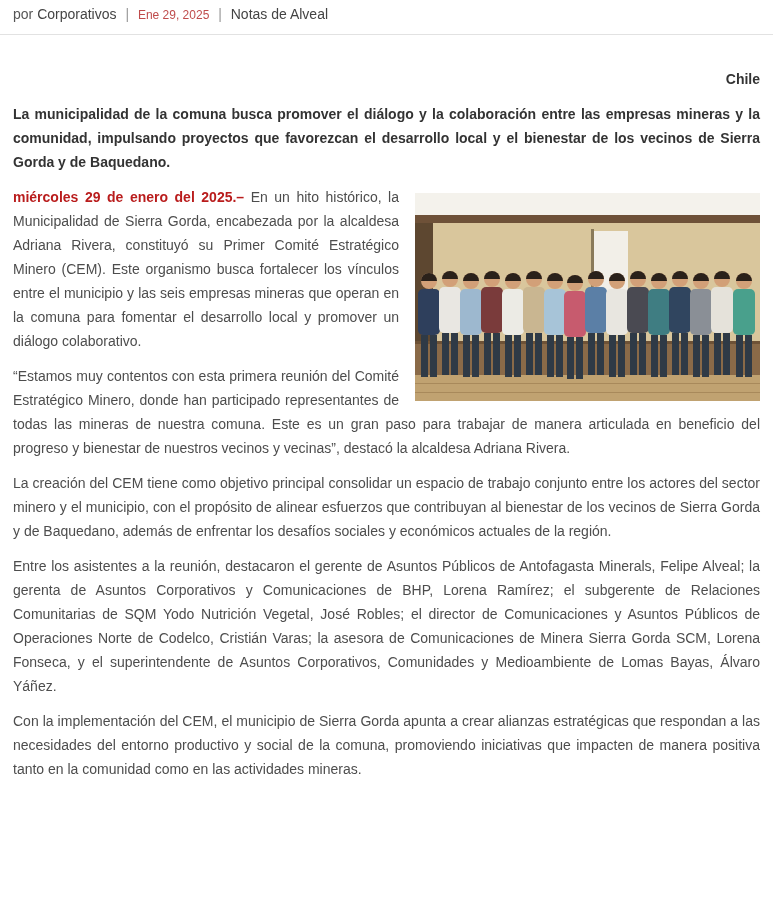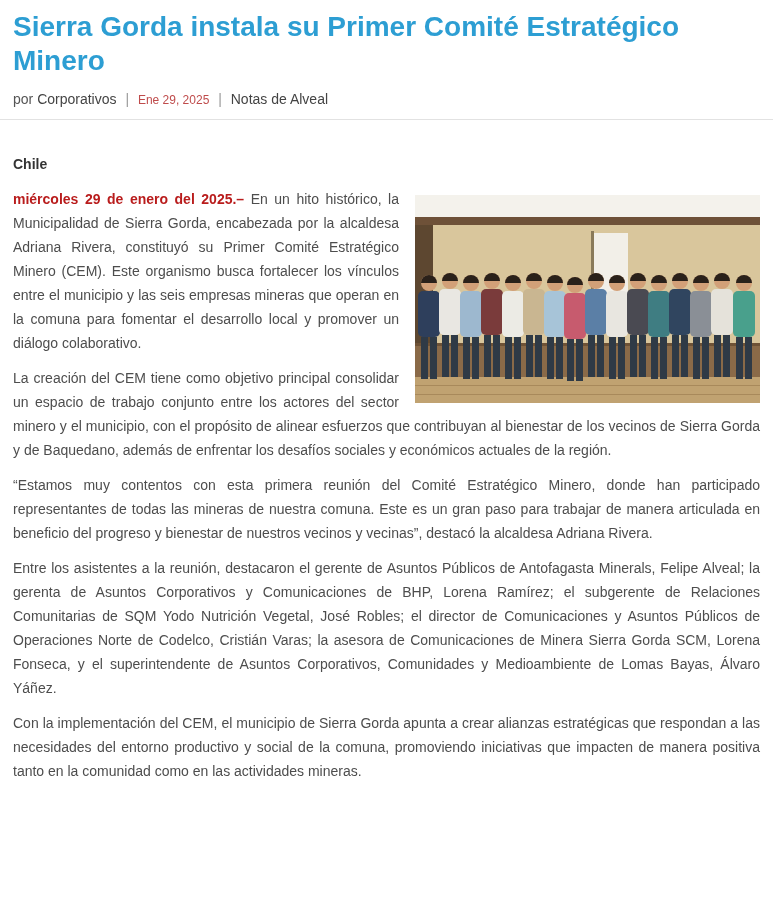--- a/index.html
+++ b/index.html
@@ -55,7 +55,6 @@
 
 <div class="page">
 
-  <h1 class="article-title">Sierra Gorda instala su Primer Comité Estratégico Minero</h1>
 
   <p class="meta">
     <span>por</span>

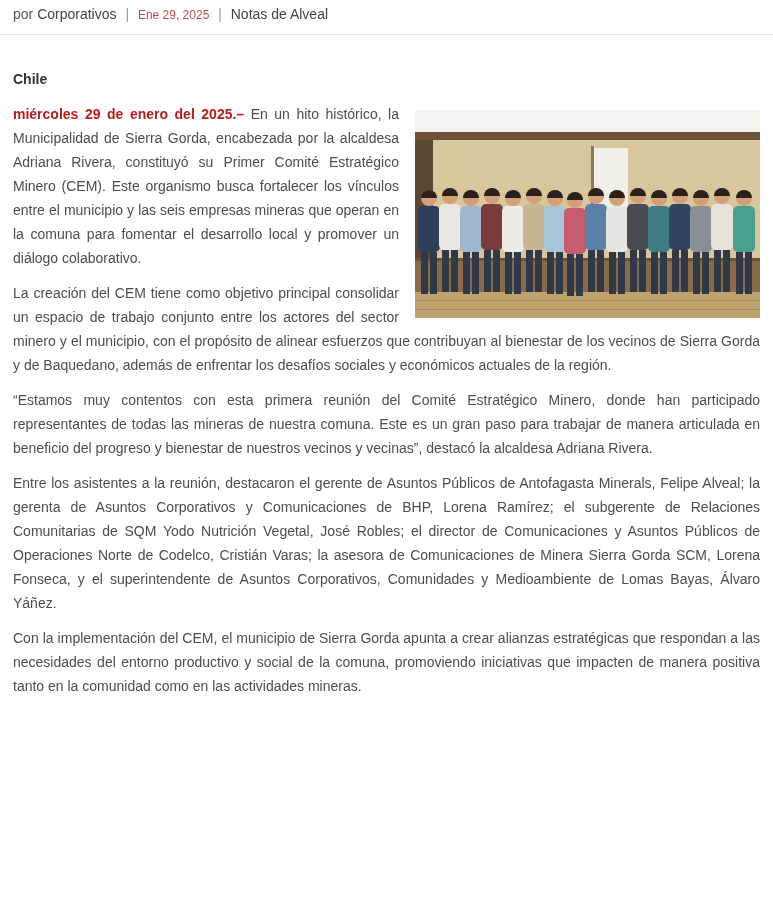--- a/index.html
+++ b/index.html
@@ -39,7 +39,7 @@
     text-align: justify;
   }
   .content p { margin-bottom: 11px; }
-  .country { font-weight: bold; color: #333; margin-bottom: 12px; text-align: left; }
+  .country { font-weight: bold; color: #333; margin-bottom: 12px; text-align: right; }
   .lead { font-weight: bold; color: #333; }
   .content strong { color: #b91c1c; }
 

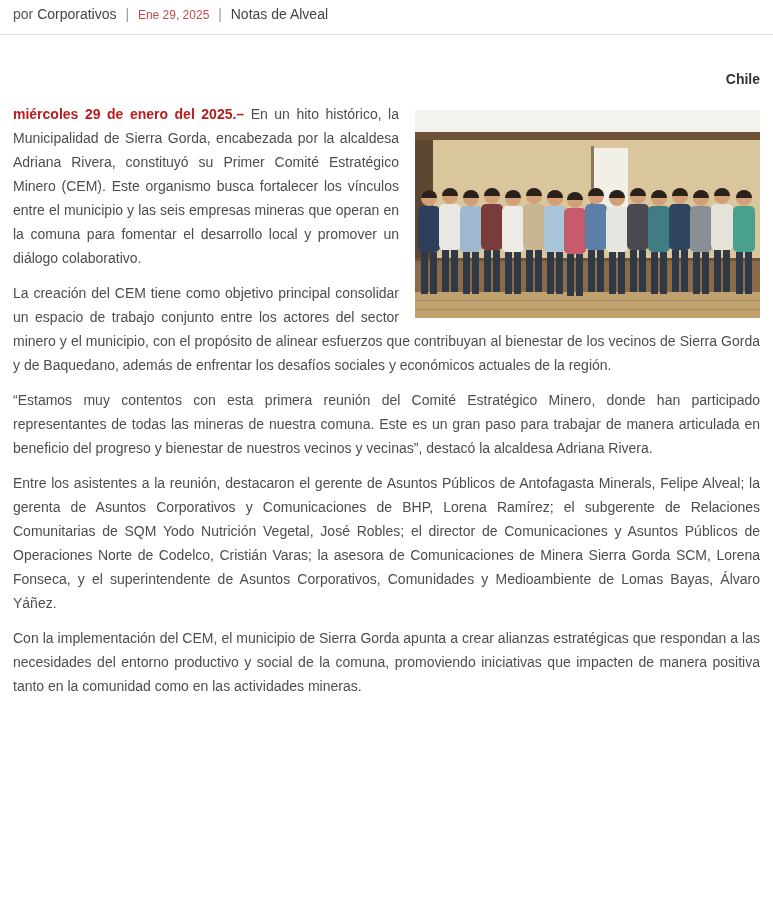--- a/index.html
+++ b/index.html
@@ -71,6 +71,7 @@
 
     <p class="country">Chile</p>
 
+    <p class="lead">La municipalidad de la comuna busca promover el diálogo y la colaboración entre las empresas mineras y la comunidad, impulsando proyectos que favorezcan el desarrollo local y el bienestar de los vecinos de Sierra Gorda y de Baquedano.</p>
 
     <figure class="photo">
       <svg viewBox="0 0 345 208" xmlns="http://www.w3.org/2000/svg" role="img">

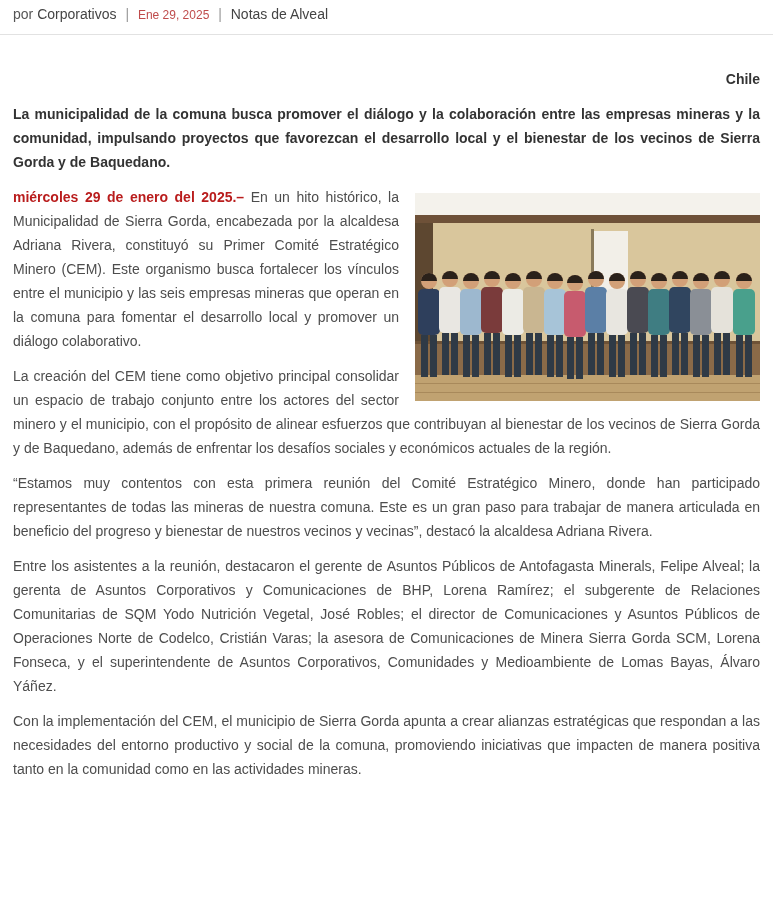--- a/index.html
+++ b/index.html
@@ -123,9 +123,9 @@
 
     <p><strong>miércoles 29 de enero del 2025.–</strong><span> En un hito histórico, la Municipalidad de Sierra Gorda, encabezada por la alcaldesa Adriana Rivera, constituyó su Primer Comité Estratégico Minero (CEM). Este organismo busca fortalecer los vínculos entre el municipio y las seis empresas mineras que operan en la comuna para fomentar el desarrollo local y promover un diálogo colaborativo.</span></p>
 
+    <p>“Estamos muy contentos con esta primera reunión del Comité Estratégico Minero, donde han participado representantes de todas las mineras de nuestra comuna. Este es un gran paso para trabajar de manera articulada en beneficio del progreso y bienestar de nuestros vecinos y vecinas”, destacó la alcaldesa Adriana Rivera.</p>
+
     <p>La creación del CEM tiene como objetivo principal consolidar un espacio de trabajo conjunto entre los actores del sector minero y el municipio, con el propósito de alinear esfuerzos que contribuyan al bienestar de los vecinos de Sierra Gorda y de Baquedano, además de enfrentar los desafíos sociales y económicos actuales de la región.</p>
-
-    <p>“Estamos muy contentos con esta primera reunión del Comité Estratégico Minero, donde han participado representantes de todas las mineras de nuestra comuna. Este es un gran paso para trabajar de manera articulada en beneficio del progreso y bienestar de nuestros vecinos y vecinas”, destacó la alcaldesa Adriana Rivera.</p>
 
     <p>Entre los asistentes a la reunión, destacaron el gerente de Asuntos Públicos de Antofagasta Minerals, Felipe Alveal; la gerenta de Asuntos Corporativos y Comunicaciones de BHP, Lorena Ramírez; el subgerente de Relaciones Comunitarias de SQM Yodo Nutrición Vegetal, José Robles; el director de Comunicaciones y Asuntos Públicos de Operaciones Norte de Codelco, Cristián Varas; la asesora de Comunicaciones de Minera Sierra Gorda SCM, Lorena Fonseca, y el superintendente de Asuntos Corporativos, Comunidades y Medioambiente de Lomas Bayas, Álvaro Yáñez.</p>
 

